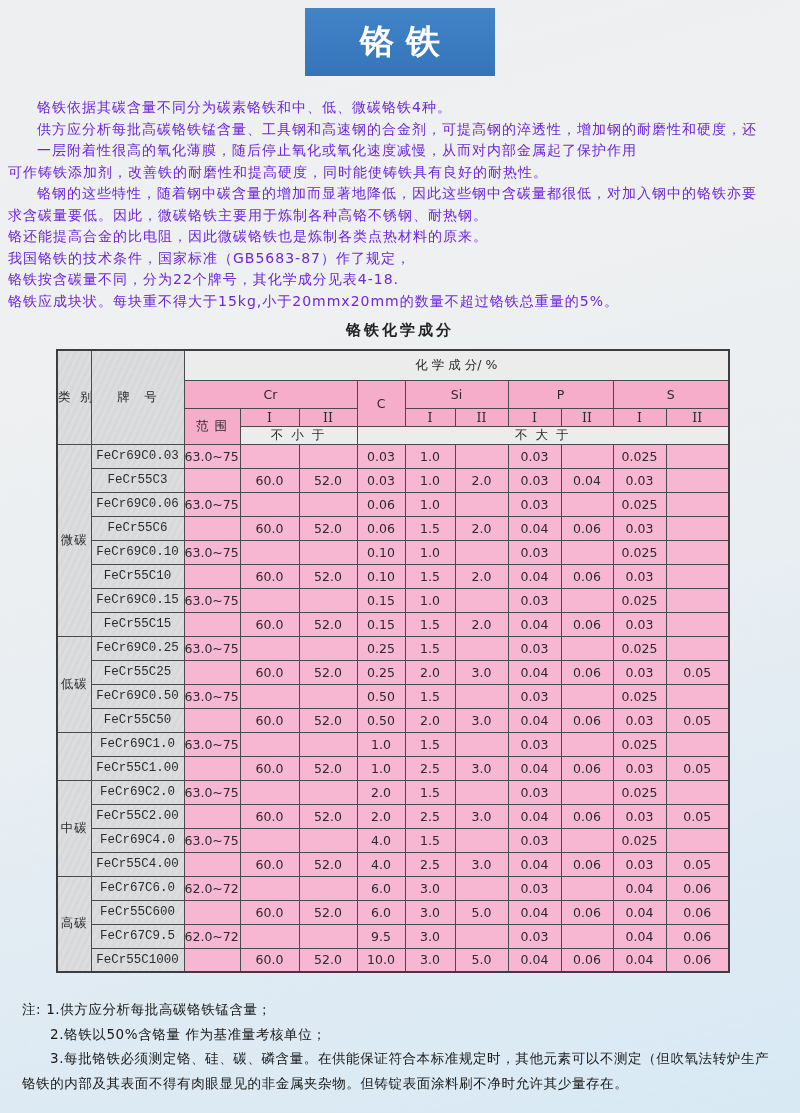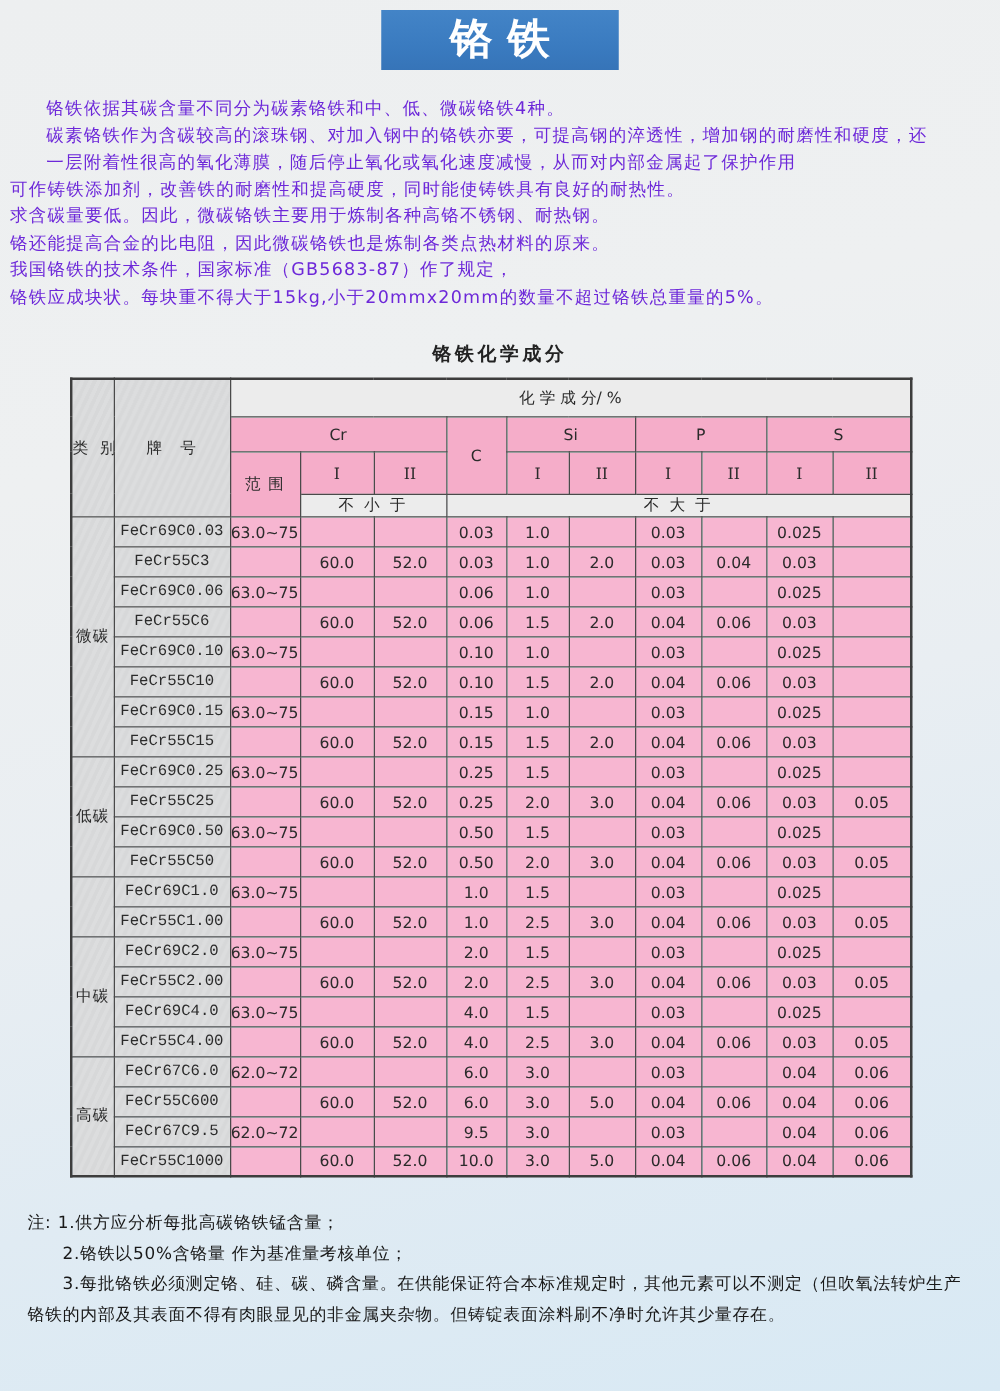--- a/index.html
+++ b/index.html
@@ -11,10 +11,10 @@
     background: linear-gradient(165deg, #edeff0 0%, #eef0f1 30%, #e9eef2 55%, #e0ebf3 75%, #d8e9f4 100%);
   }
   .banner {
-    width: 190px; height: 48px;
+    width: 190px; height: 68px;
     margin: 8px auto 0 auto;
     background: linear-gradient(180deg, #4384c7 0%, #3a7bc0 60%, #3674b8 100%);
-    display: flex; justify-content: center;
+    display: flex; align-items: center; justify-content: center;
   }
   .banner .banner-text {
     color: #ffffff; font-size: 34px; font-weight: bold;

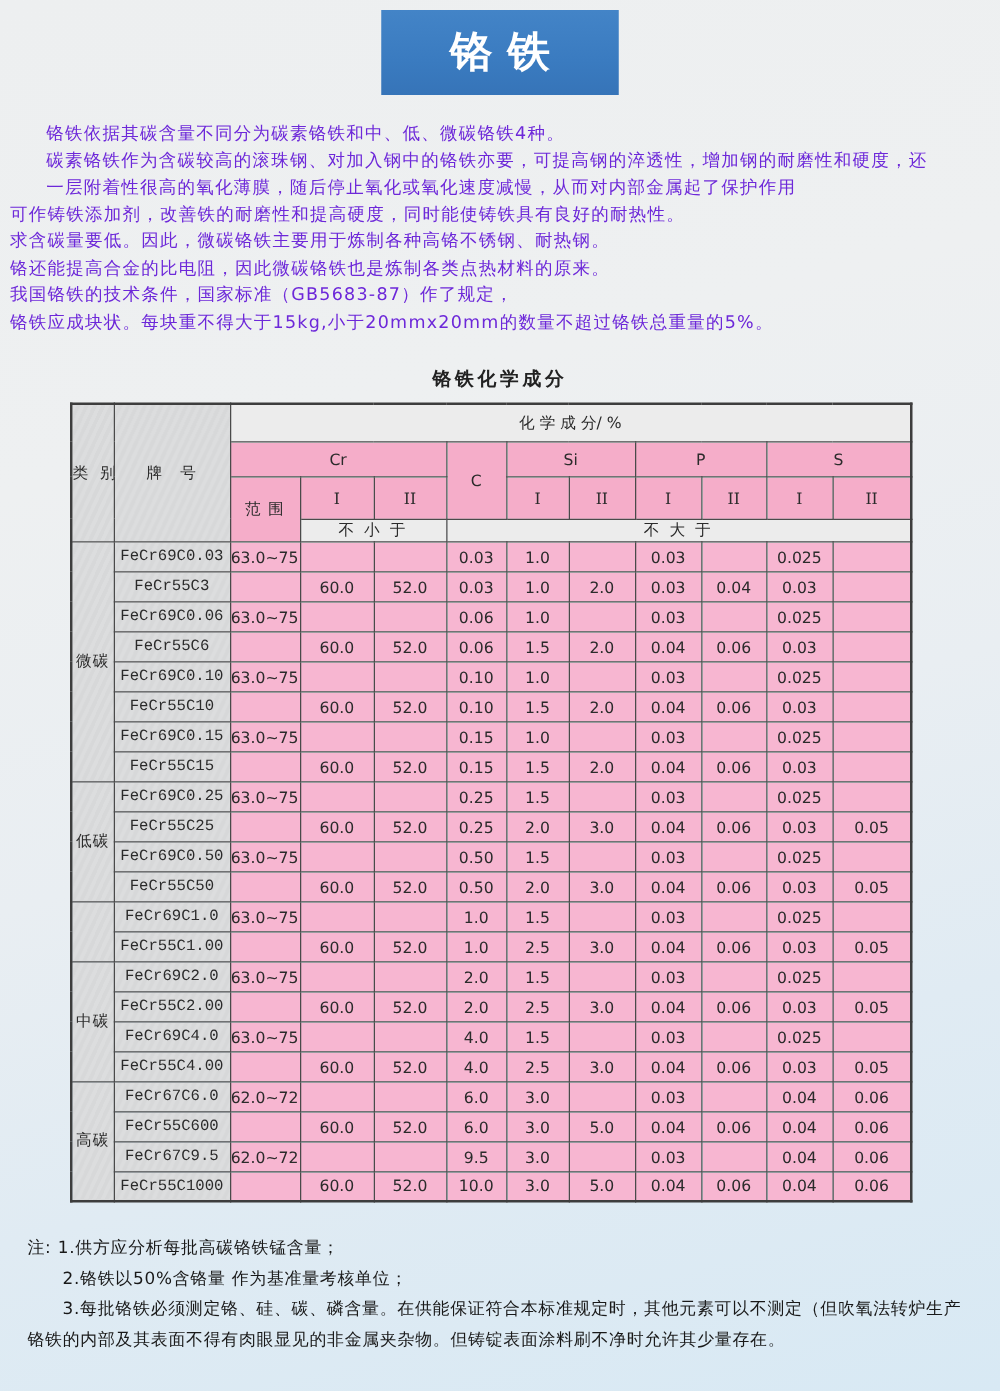--- a/index.html
+++ b/index.html
@@ -75,7 +75,7 @@
 
   <div class="intro" id="intro">
       <div class="line ind">铬铁依据其碳含量不同分为碳素铬铁和中、低、微碳铬铁4种。</div>
-      <div class="line ind">碳素铬铁作为含碳较高的滚珠钢、对加入钢中的铬铁亦要，可提高钢的淬透性，增加钢的耐磨性和硬度，还</div>
+      <div class="line ind">供方应分析每批高碳铬铁锰含量、工具钢和高速钢的合金剂，可提高钢的淬透性，增加钢的耐磨性和硬度，还</div>
       <div class="line ind">一层附着性很高的氧化薄膜，随后停止氧化或氧化速度减慢，从而对内部金属起了保护作用</div>
       <div class="line">可作铸铁添加剂，改善铁的耐磨性和提高硬度，同时能使铸铁具有良好的耐热性。</div>
       <div class="line">求含碳量要低。因此，微碳铬铁主要用于炼制各种高铬不锈钢、耐热钢。</div>

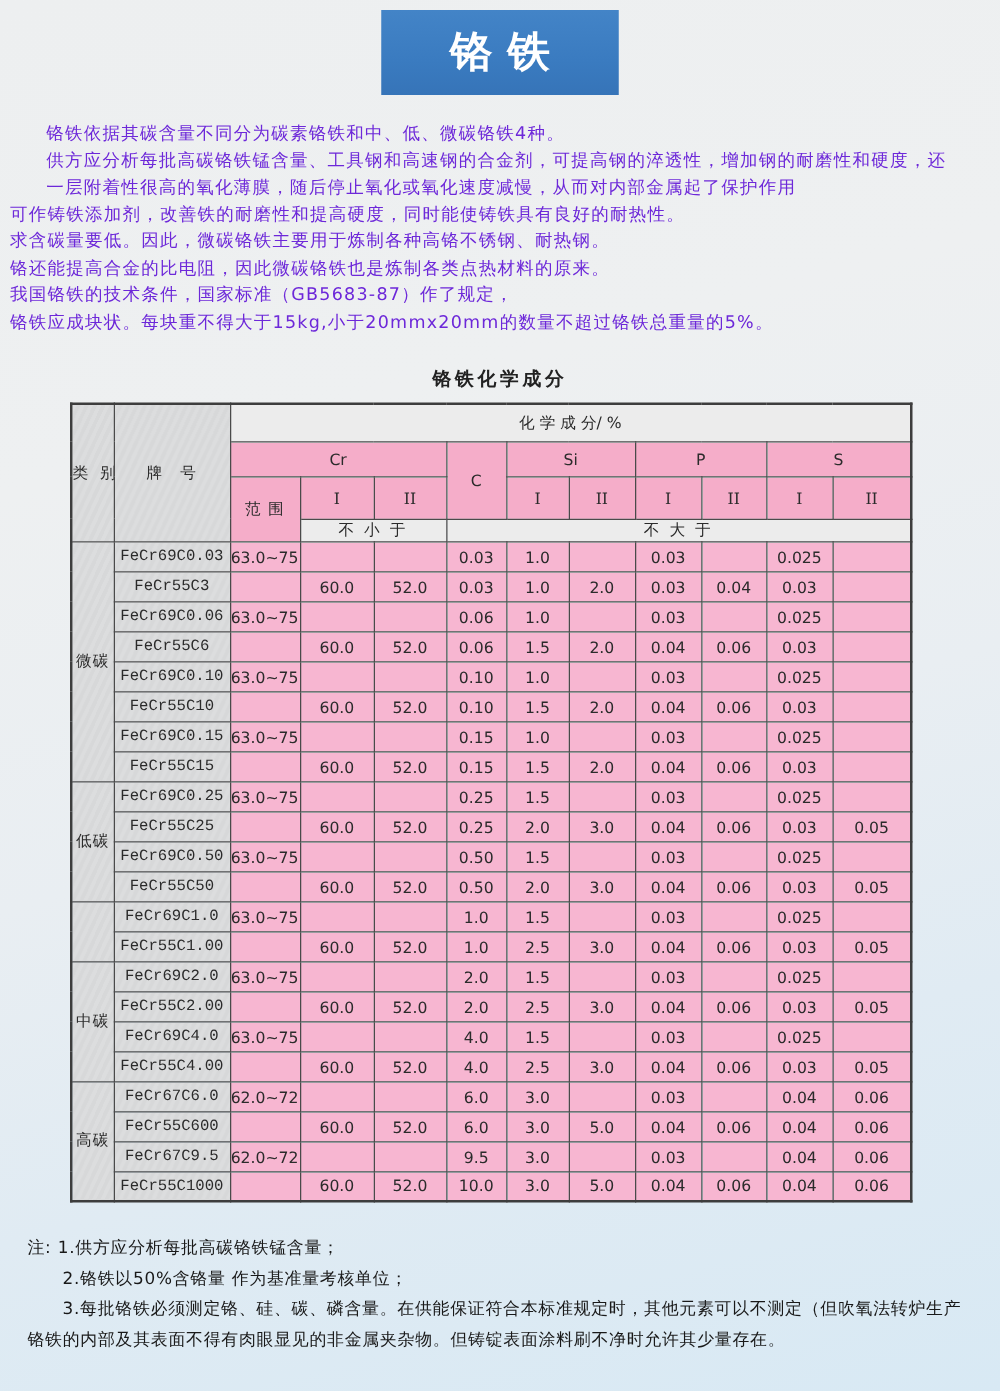--- a/index.html
+++ b/index.html
@@ -78,6 +78,7 @@
       <div class="line ind">供方应分析每批高碳铬铁锰含量、工具钢和高速钢的合金剂，可提高钢的淬透性，增加钢的耐磨性和硬度，还</div>
       <div class="line ind">一层附着性很高的氧化薄膜，随后停止氧化或氧化速度减慢，从而对内部金属起了保护作用</div>
       <div class="line">可作铸铁添加剂，改善铁的耐磨性和提高硬度，同时能使铸铁具有良好的耐热性。</div>
+      <div class="line ind">铬钢的这些特性，随着钢中碳含量的增加而显著地降低，因此这些钢中含碳量都很低，对加入钢中的铬铁亦要</div>
       <div class="line">求含碳量要低。因此，微碳铬铁主要用于炼制各种高铬不锈钢、耐热钢。</div>
       <div class="line">铬还能提高合金的比电阻，因此微碳铬铁也是炼制各类点热材料的原来。</div>
       <div class="line">我国铬铁的技术条件，国家标准（GB5683-87）作了规定，</div>

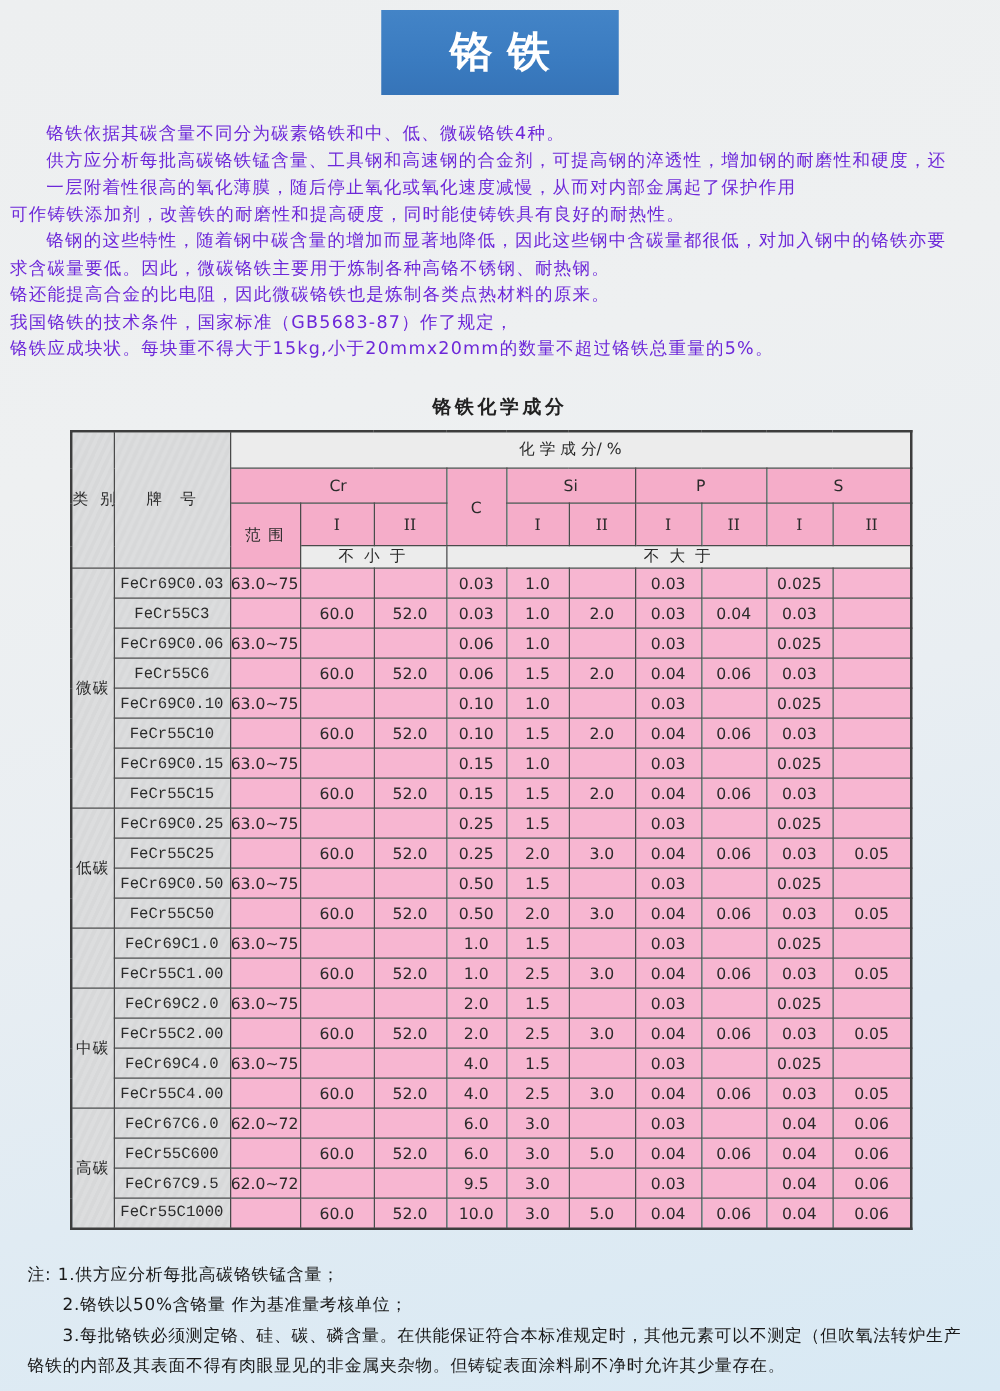--- a/index.html
+++ b/index.html
@@ -82,6 +82,7 @@
       <div class="line">求含碳量要低。因此，微碳铬铁主要用于炼制各种高铬不锈钢、耐热钢。</div>
       <div class="line">铬还能提高合金的比电阻，因此微碳铬铁也是炼制各类点热材料的原来。</div>
       <div class="line">我国铬铁的技术条件，国家标准（GB5683-87）作了规定，</div>
+      <div class="line">铬铁按含碳量不同，分为22个牌号，其化学成分见表4-18.</div>
       <div class="line">铬铁应成块状。每块重不得大于15kg,小于20mmx20mm的数量不超过铬铁总重量的5%。</div>
     </div>
 

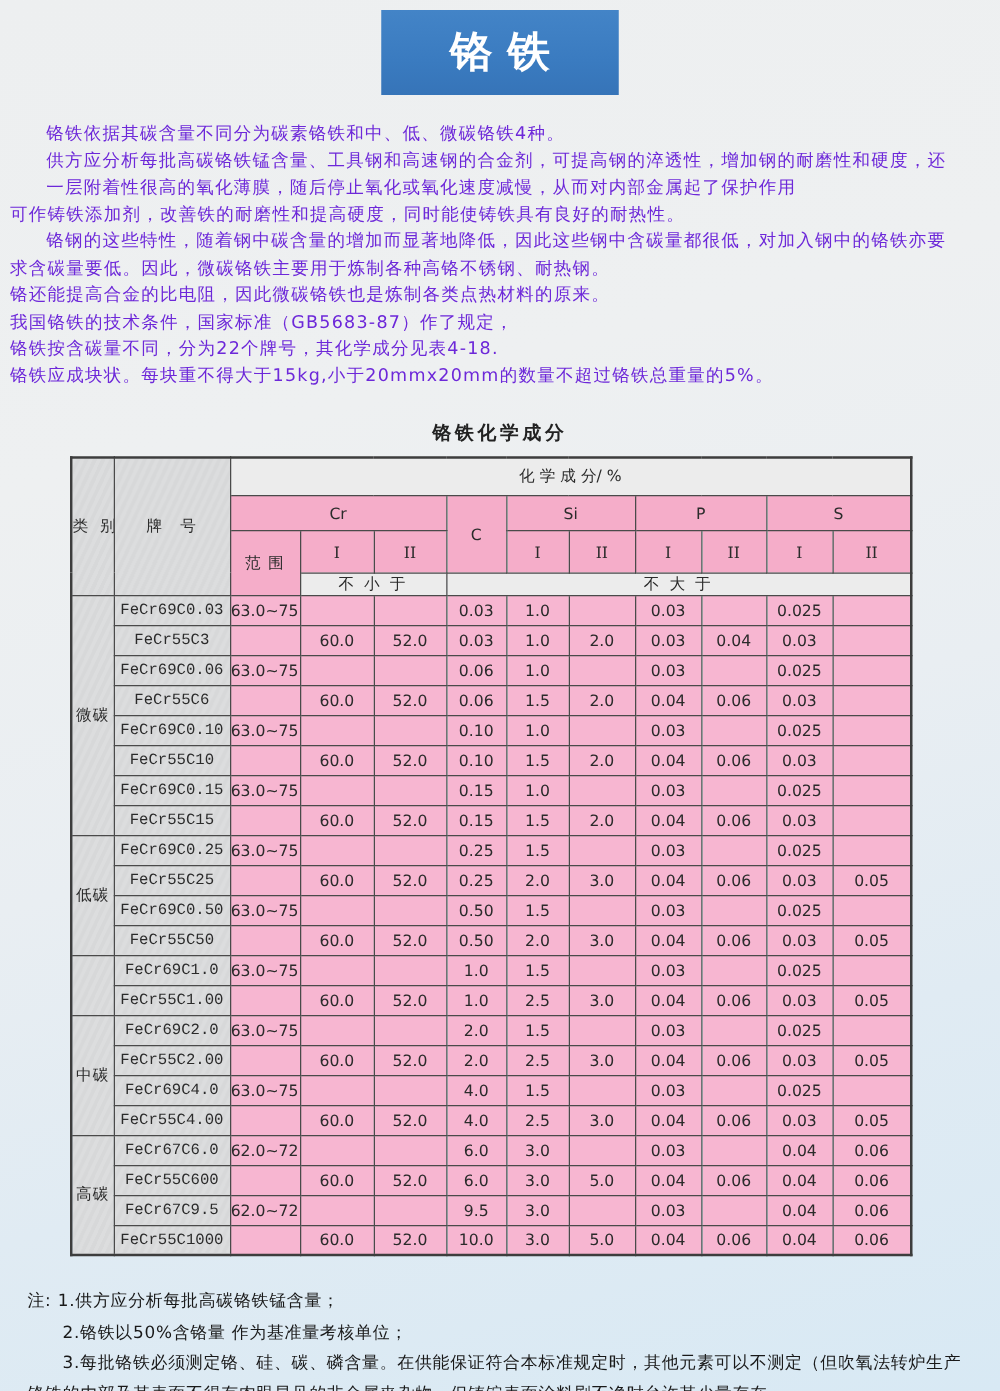--- a/index.html
+++ b/index.html
@@ -28,7 +28,7 @@
   .intro .line.ind { padding-left: 29px; }
   .table-title {
     text-align: center; font-size: 15px; font-weight: bold;
-    letter-spacing: 3px; margin-top: 25px; color: #222;
+    letter-spacing: 3px; margin-top: 9px; color: #222;
   }
   table.comp {
     border-collapse: collapse; table-layout: fixed;

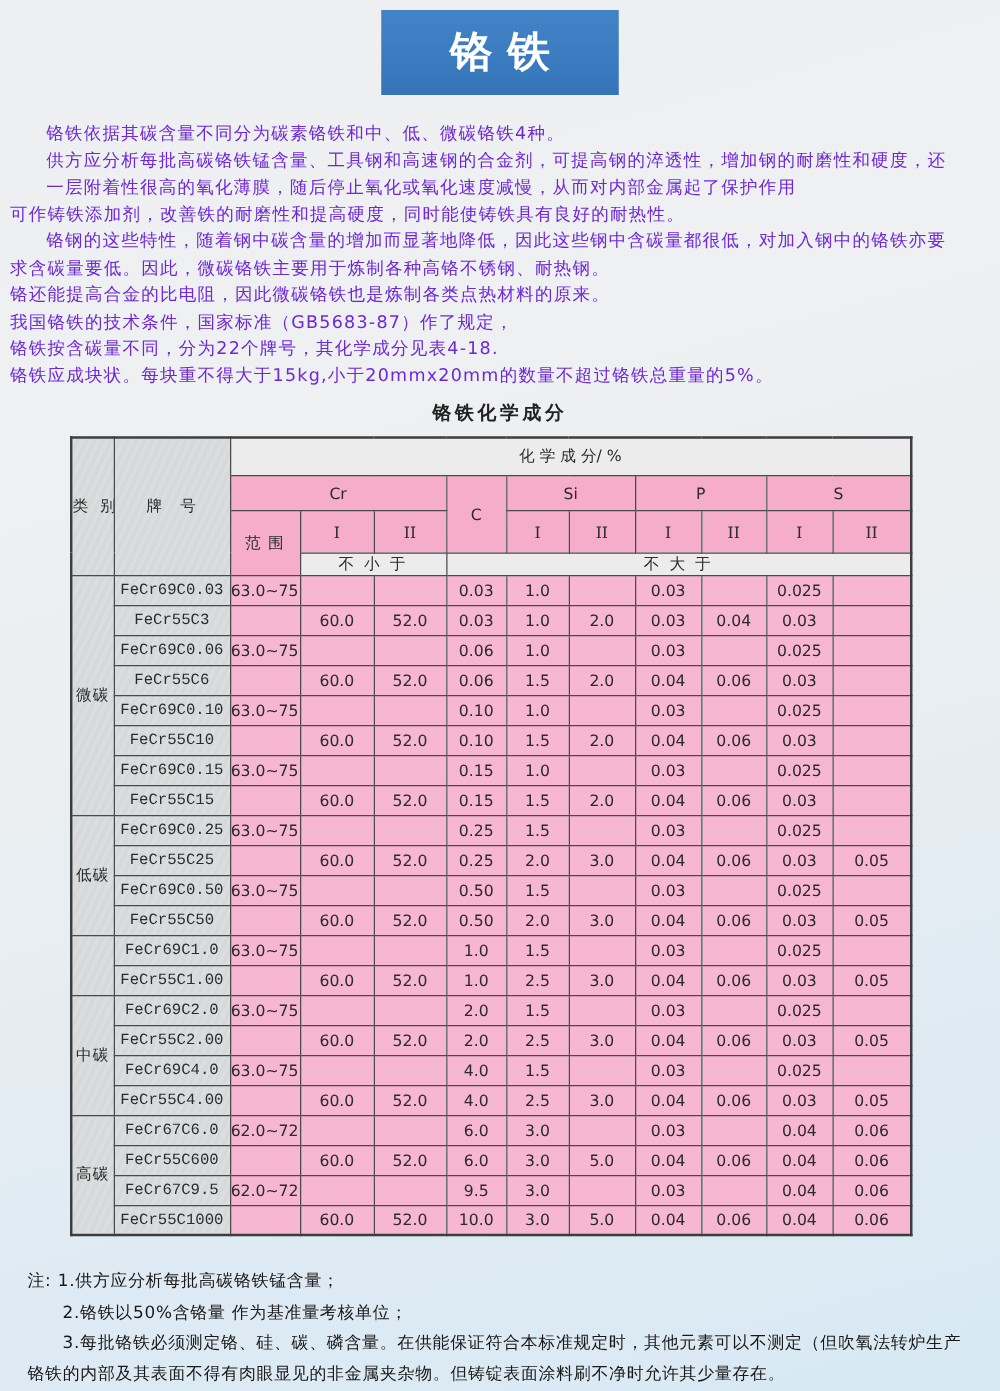--- a/index.html
+++ b/index.html
@@ -42,7 +42,7 @@
     overflow: hidden; white-space: nowrap;
   }
   tr.hr1 { height: 30px; } tr.hr2 { height: 28px; }
-  tr.hr3 { height: 34px; } tr.hr4 { height: 14px; }
+  tr.hr3 { height: 18px; } tr.hr4 { height: 14px; }
   tr.drow { height: 24px; }
   td.g   { background: repeating-linear-gradient(115deg, #dcddde 0 3px, #d7d8d9 3px 6px); font-family: Liberation Mono, monospace; }
   td.pk  { background: #f7b6d1; }

